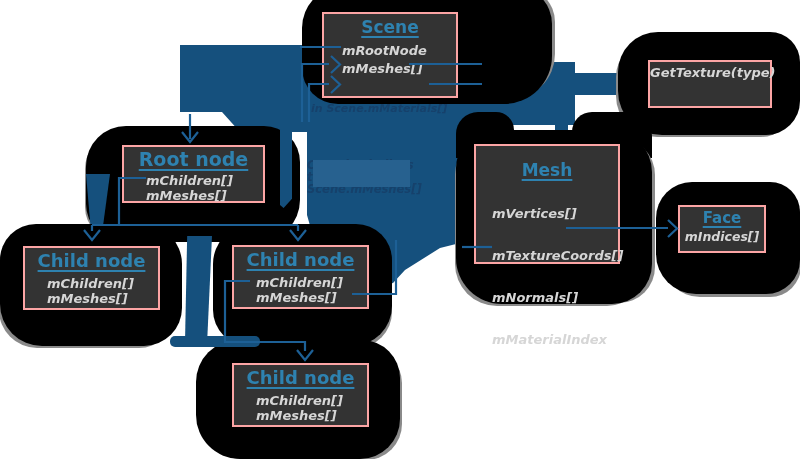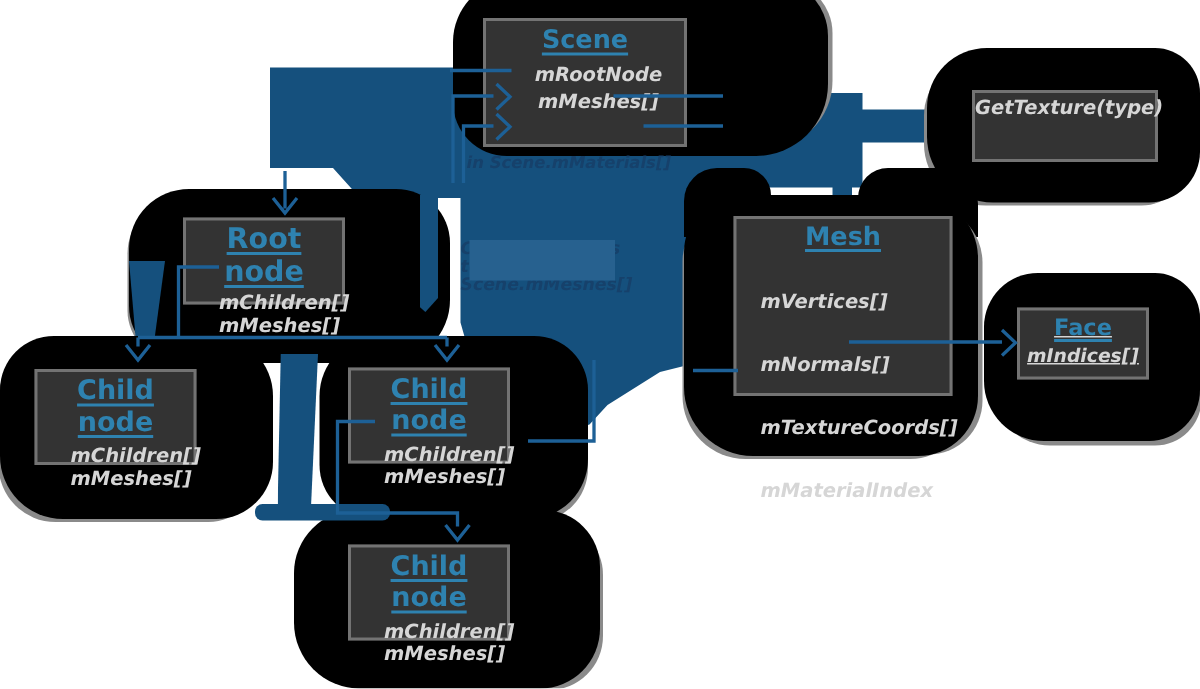--- a/index.html
+++ b/index.html
@@ -39,7 +39,7 @@
   .note-overlay{position:absolute;left:313px;top:160px;width:97px;height:27px;background:#27618f;z-index:4;}
 
   
-  .node{position:absolute;background:#333333;border:2px solid #737373;z-index:5;color:#d6d6d6;}
+  .node{position:absolute;background:#333333;border:2px solid #fca5a5;z-index:5;color:#d6d6d6;}
   .node .title{display:block;text-align:center;font-weight:bold;color:#2e82b0;text-decoration:underline;text-decoration-thickness:2px;text-underline-offset:3px;}
   .node .row{font-weight:bold;font-style:italic;font-size:13px;white-space:nowrap;}
   .rows-left .row{padding-left:18px;}

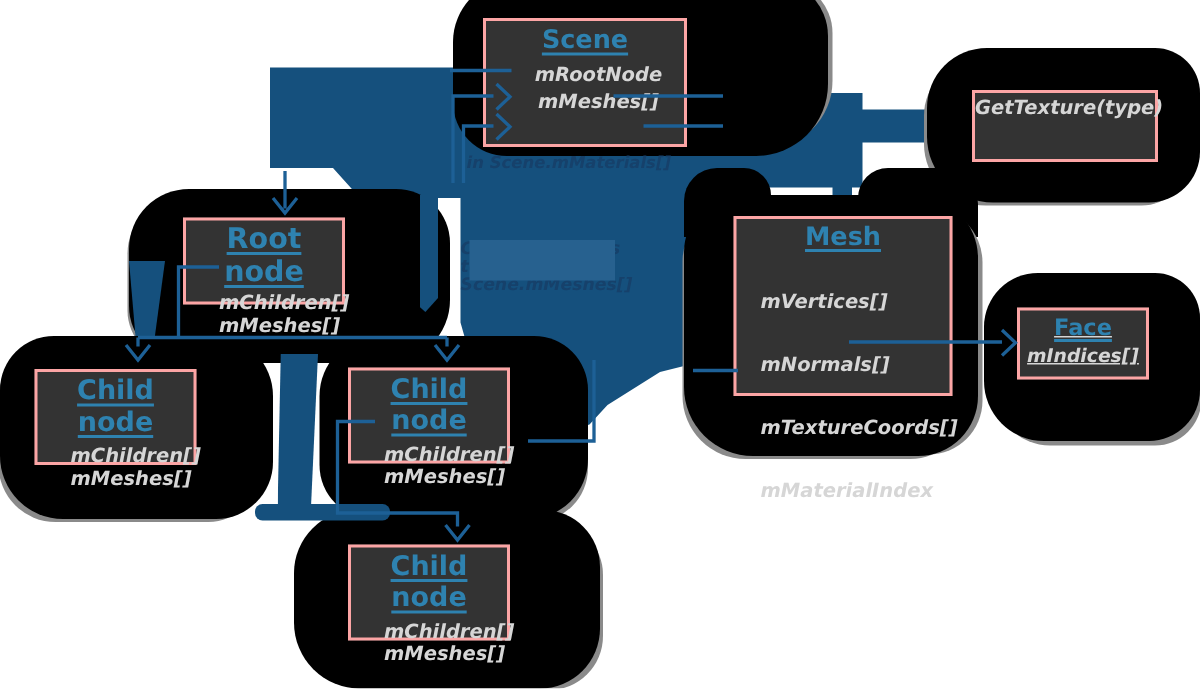--- a/index.html
+++ b/index.html
@@ -47,7 +47,7 @@
 
   .node-scene{left:322px;top:12px;width:136px;height:86px;padding-top:3px;}
   .node-scene .title{font-size:17px;margin-bottom:5px;}
-  .node-scene .row{line-height:18px;text-align:center;}
+  .node-scene .row{line-height:18px;}
 
   .node-material{left:648px;top:60px;width:124px;height:48px;padding-top:3px;}
   .node-material .title{font-size:16px;margin-bottom:2px;}

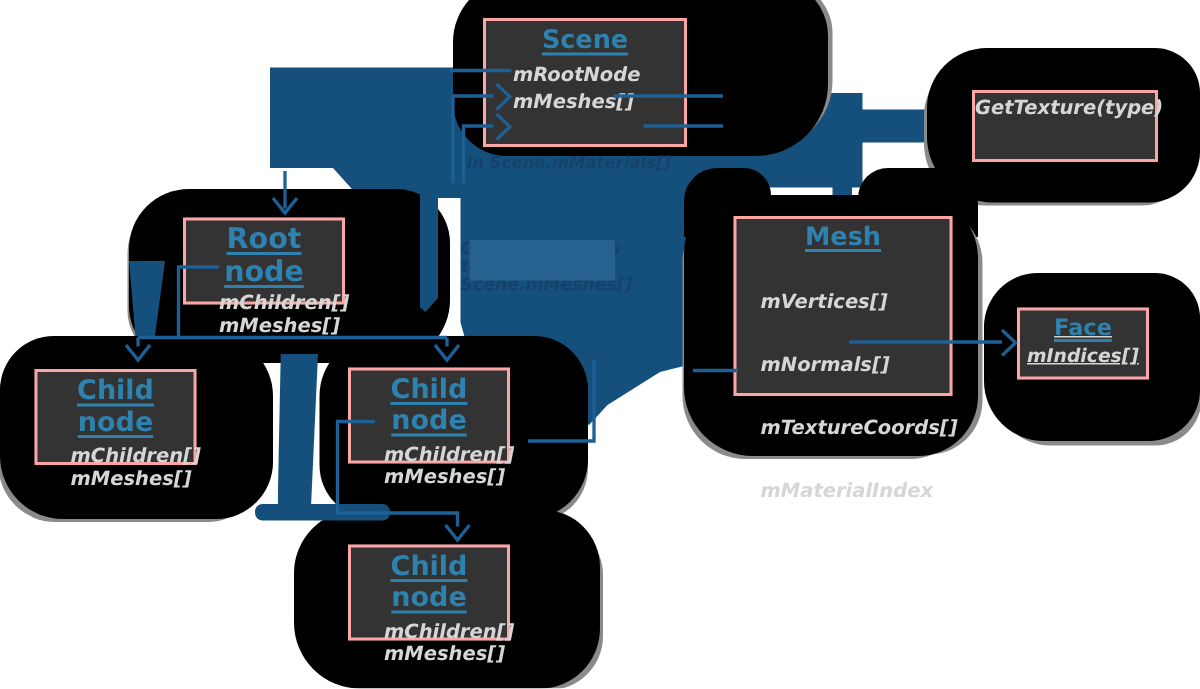--- a/index.html
+++ b/index.html
@@ -61,7 +61,7 @@
   .node-face .title{font-size:15px;margin-bottom:2px;}
   .node-face .row{font-size:12.5px;line-height:15px;}
 
-  .node-root{left:122px;top:145px;width:108px;height:58px;padding-top:1px;}
+  .node-root{left:122px;top:145px;width:143px;height:58px;padding-top:1px;}
   .node-root .title{font-size:19px;margin-bottom:3px;}
   .node-root .row{line-height:15px;padding-left:22px;}
 

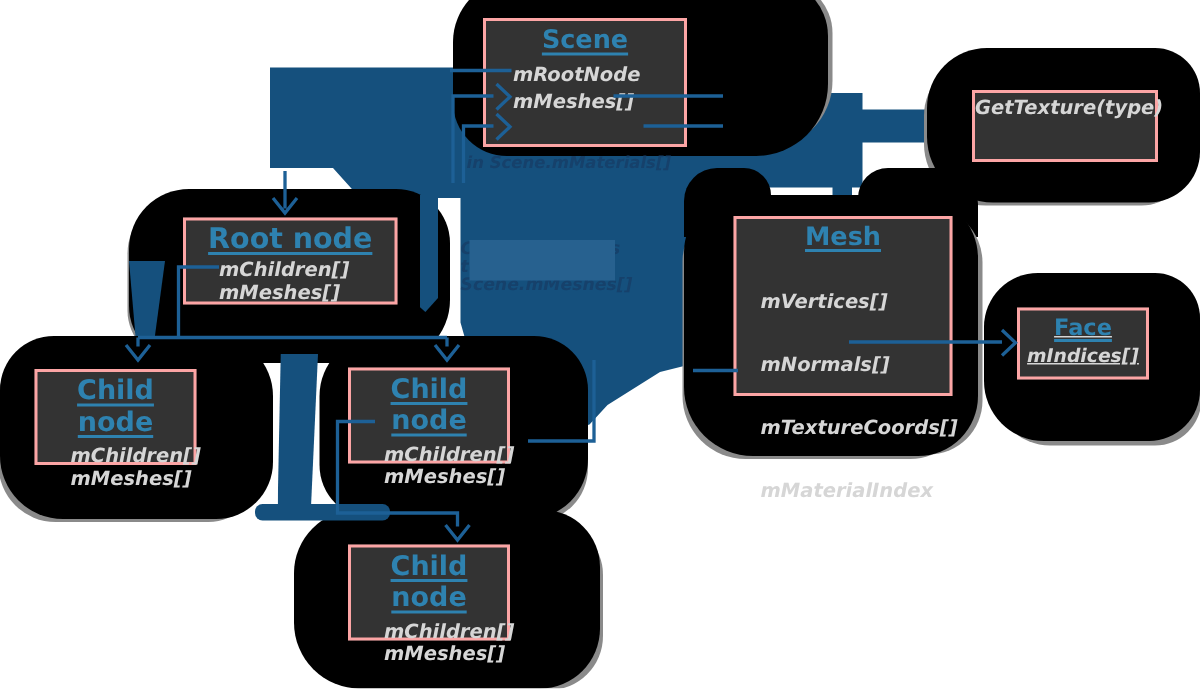--- a/index.html
+++ b/index.html
@@ -53,7 +53,7 @@
   .node-material .title{font-size:16px;margin-bottom:2px;}
   .node-material .row{line-height:16px;}
 
-  .node-mesh{left:489px;top:144px;width:146px;height:120px;padding-top:2px;}
+  .node-mesh{left:474px;top:144px;width:146px;height:120px;padding-top:14px;}
   .node-mesh .title{font-size:17px;margin-bottom:4px;}
   .node-mesh .row{line-height:17px;padding-left:16px;margin-top:25px;}
 

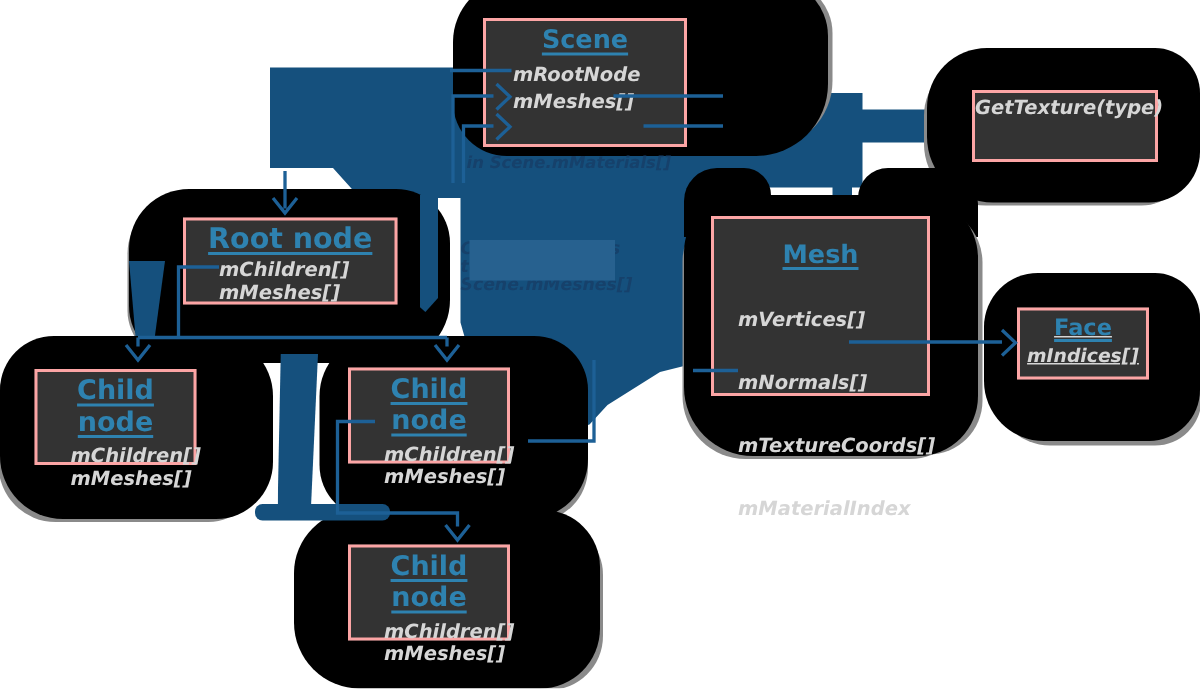--- a/index.html
+++ b/index.html
@@ -57,7 +57,7 @@
   .node-mesh .title{font-size:17px;margin-bottom:4px;}
   .node-mesh .row{line-height:17px;padding-left:16px;margin-top:25px;}
 
-  .node-face{left:678px;top:205px;width:88px;height:48px;padding-top:2px;text-decoration:underline;}
+  .node-face{left:678px;top:205px;width:88px;height:48px;padding-top:2px;}
   .node-face .title{font-size:15px;margin-bottom:2px;}
   .node-face .row{font-size:12.5px;line-height:15px;}
 

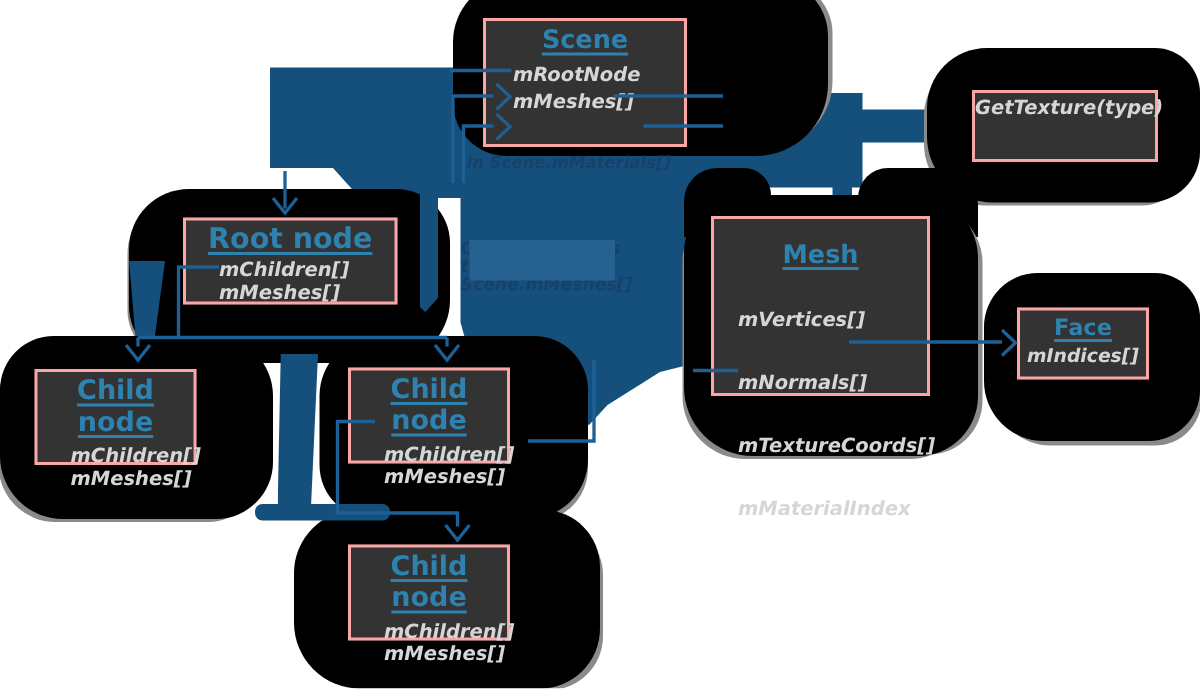--- a/index.html
+++ b/index.html
@@ -65,7 +65,7 @@
   .node-root .title{font-size:19px;margin-bottom:3px;}
   .node-root .row{line-height:15px;padding-left:22px;}
 
-  .node-child{width:108px;height:64px;padding-top:2px;}
+  .node-child{width:137px;height:64px;padding-top:2px;}
   .node-child .title{font-size:18px;margin-bottom:5px;}
   .node-child .row{line-height:15px;padding-left:22px;}
   .node-child-left{left:23px;top:246px;}

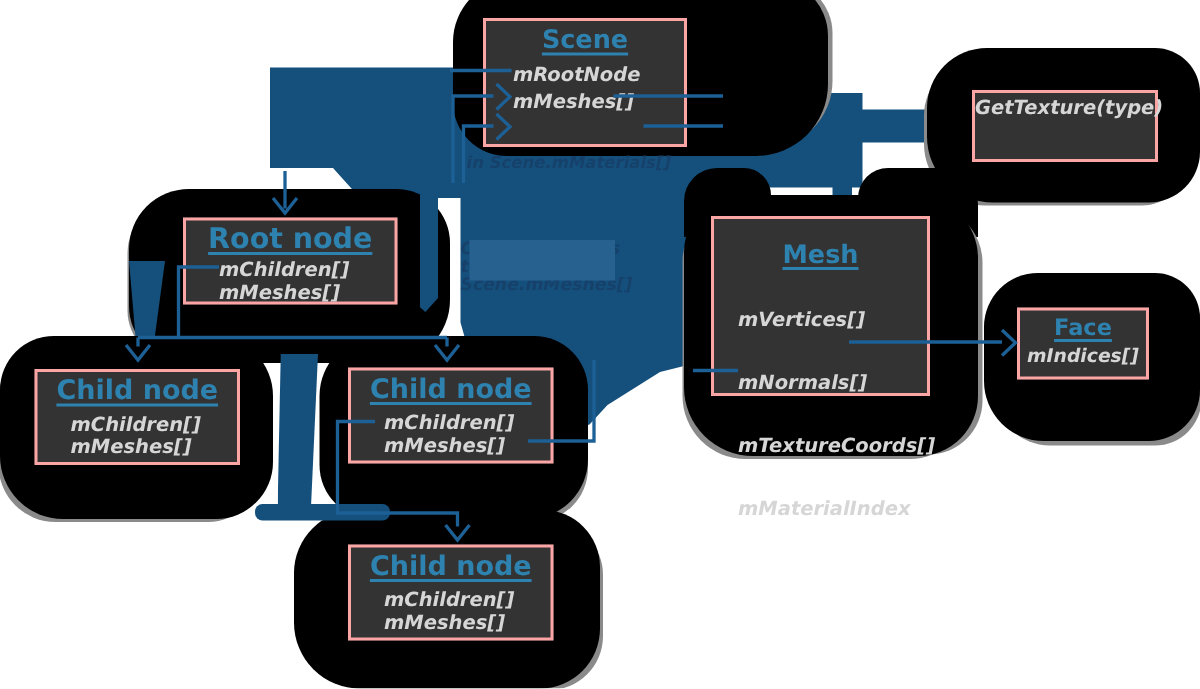--- a/index.html
+++ b/index.html
@@ -125,8 +125,8 @@
   <div class="node node-mesh rows-left">
     <span class="title">Mesh</span>
     <div class="row">mVertices[]</div>
+    <div class="row">mTextureCoords[]</div>
     <div class="row">mNormals[]</div>
-    <div class="row">mTextureCoords[]</div>
     <div class="row">mMaterialIndex</div>
   </div>
 

